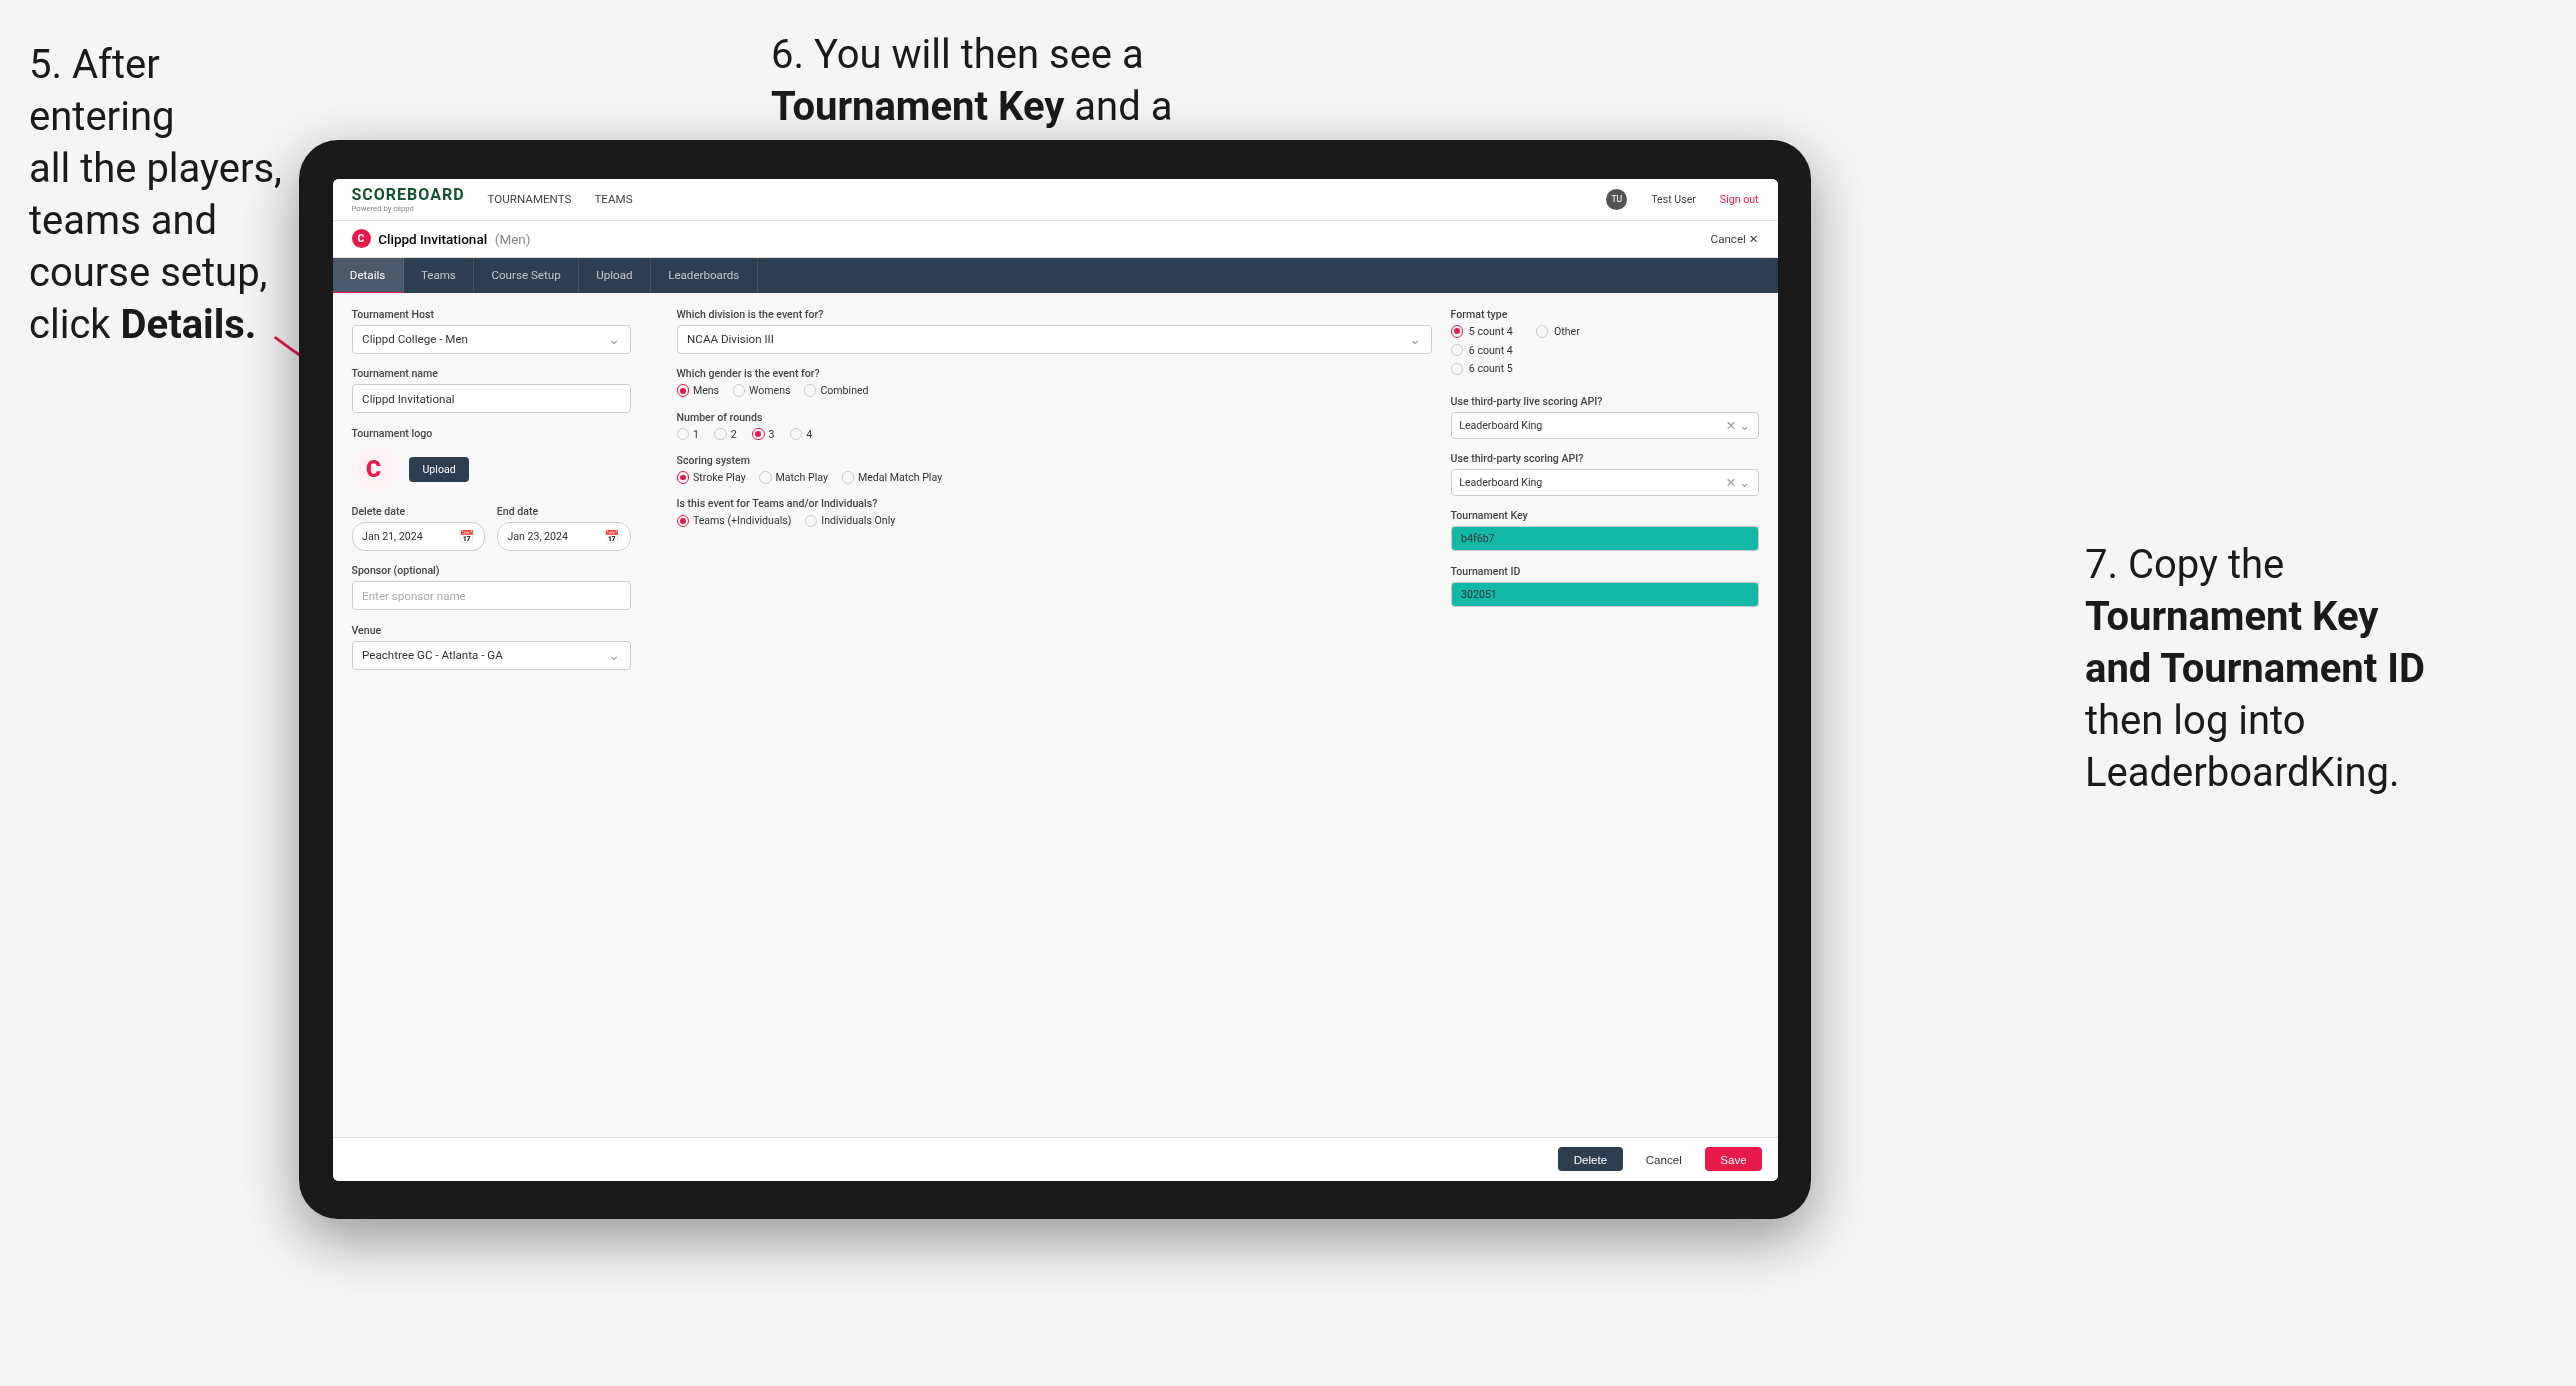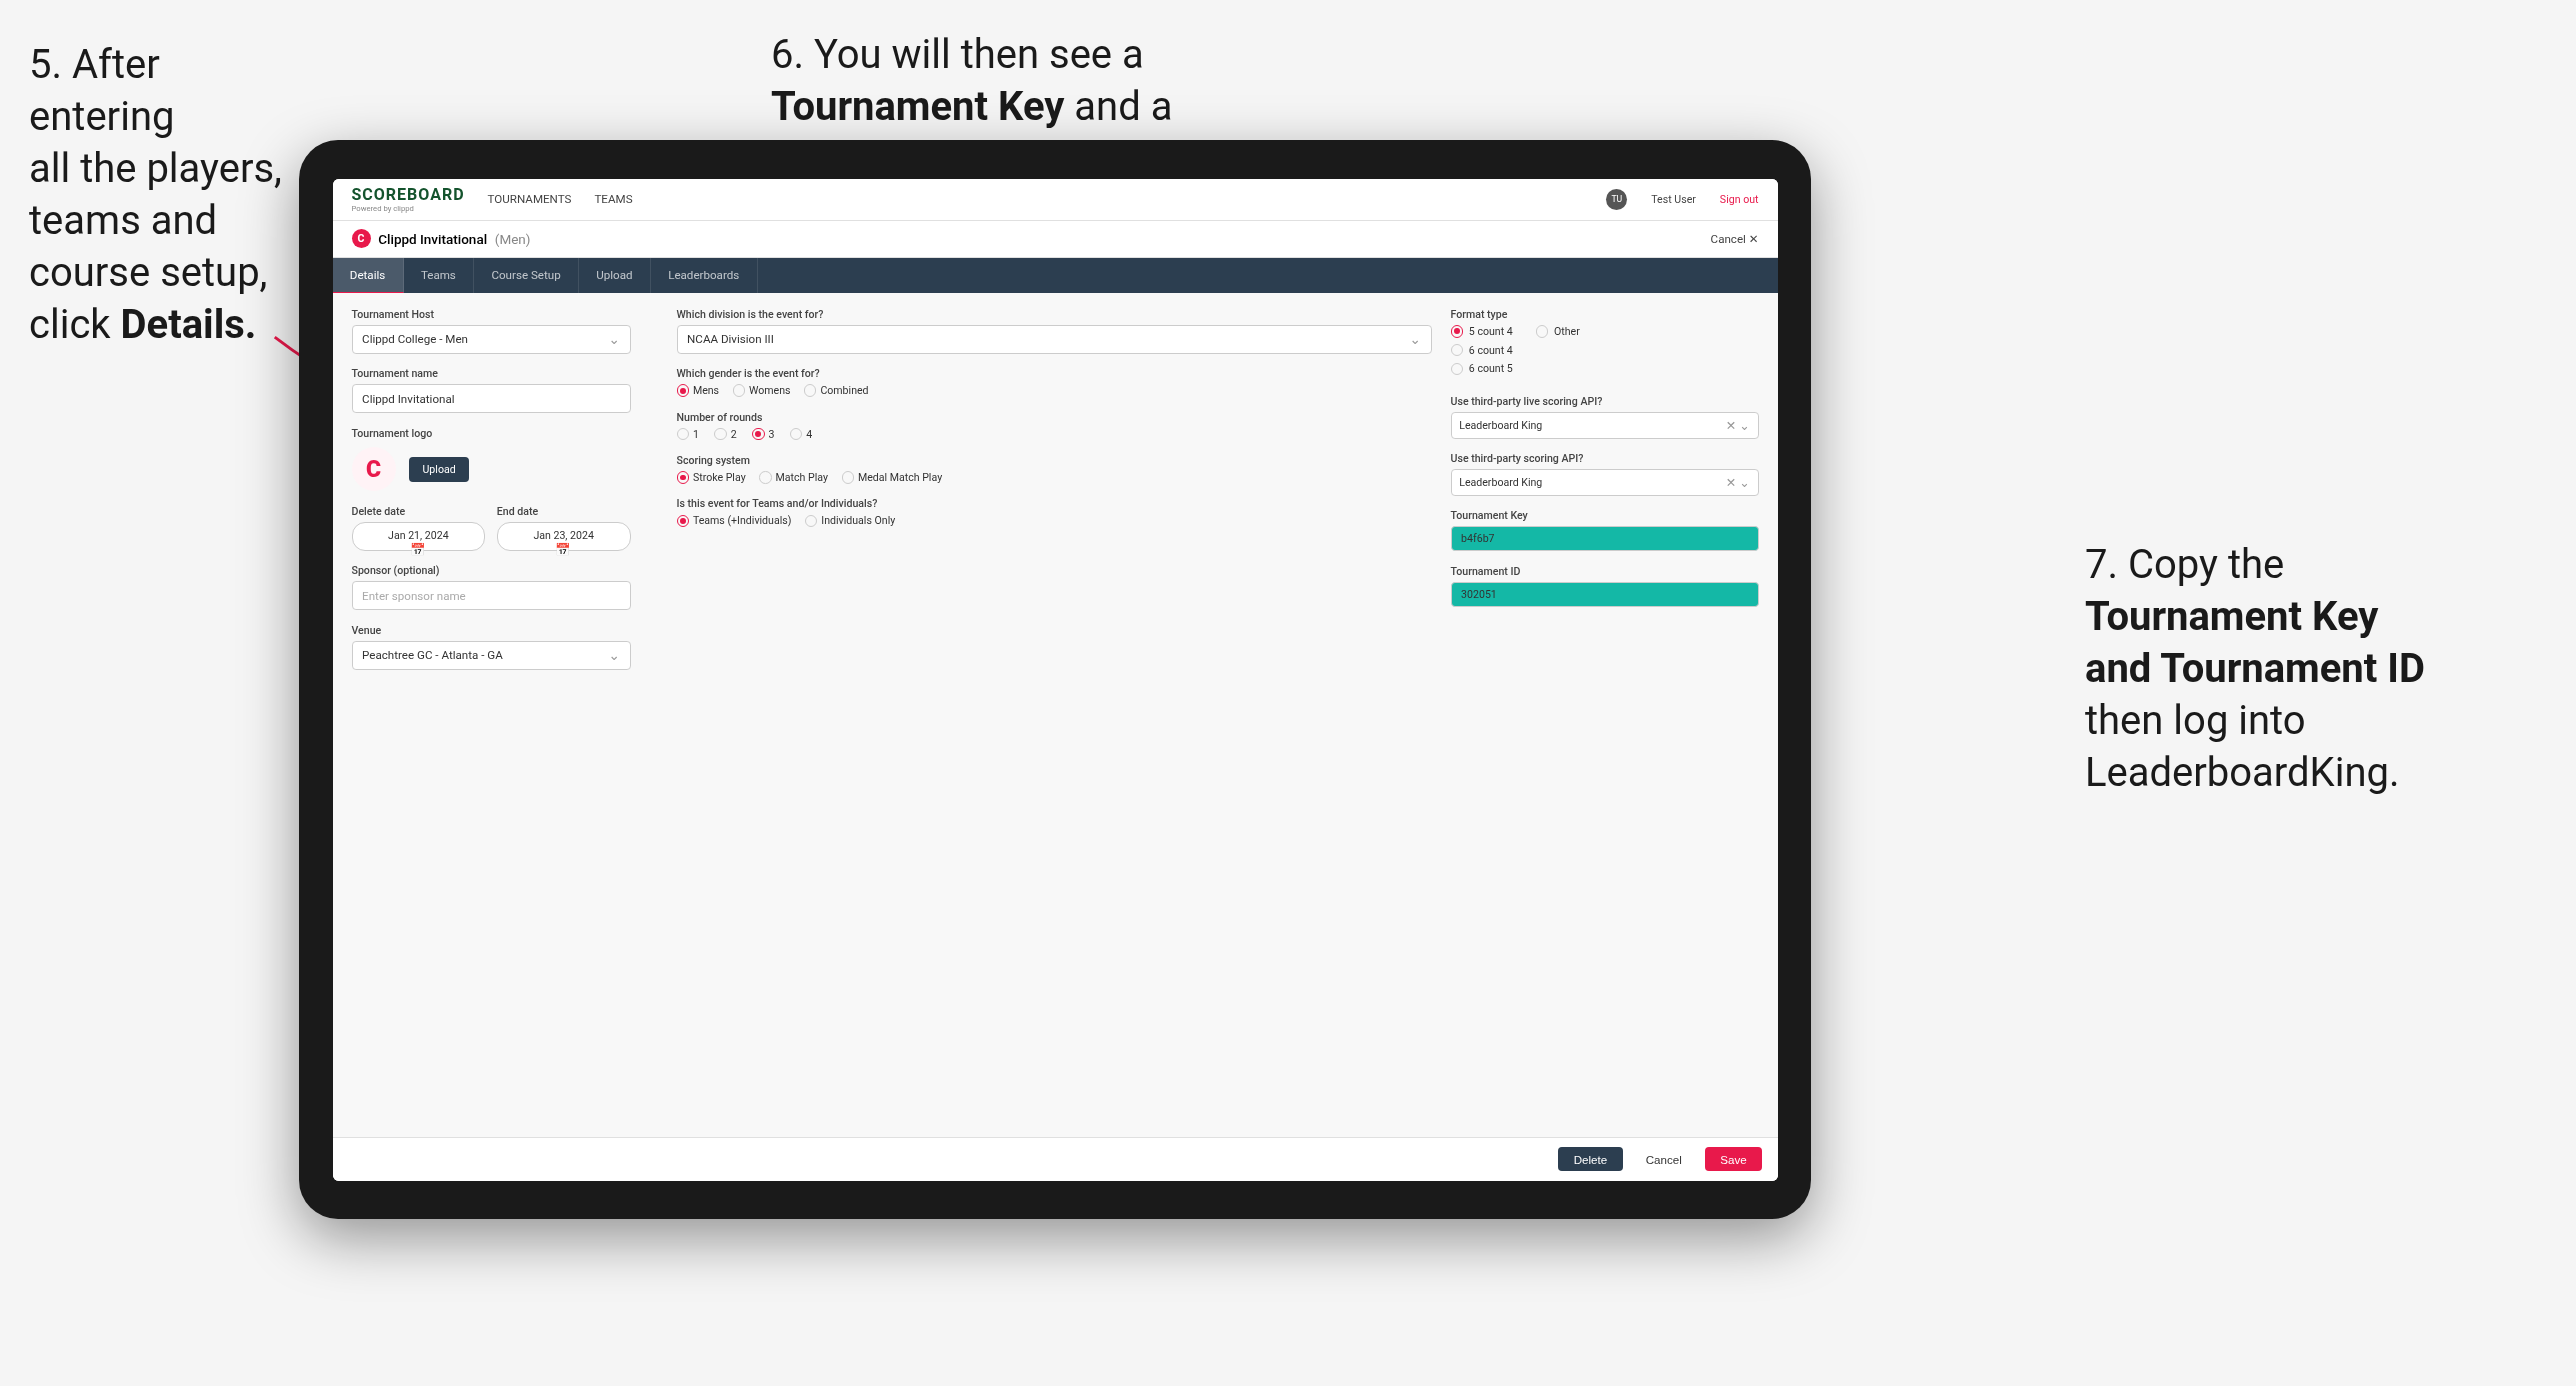--- a/index.html
+++ b/index.html
@@ -317,7 +317,6 @@
       align-items: center;
       justify-content: space-between;
       height: 29px;
-      flex-direction: column;
     }
 
     .calendar-icon {

